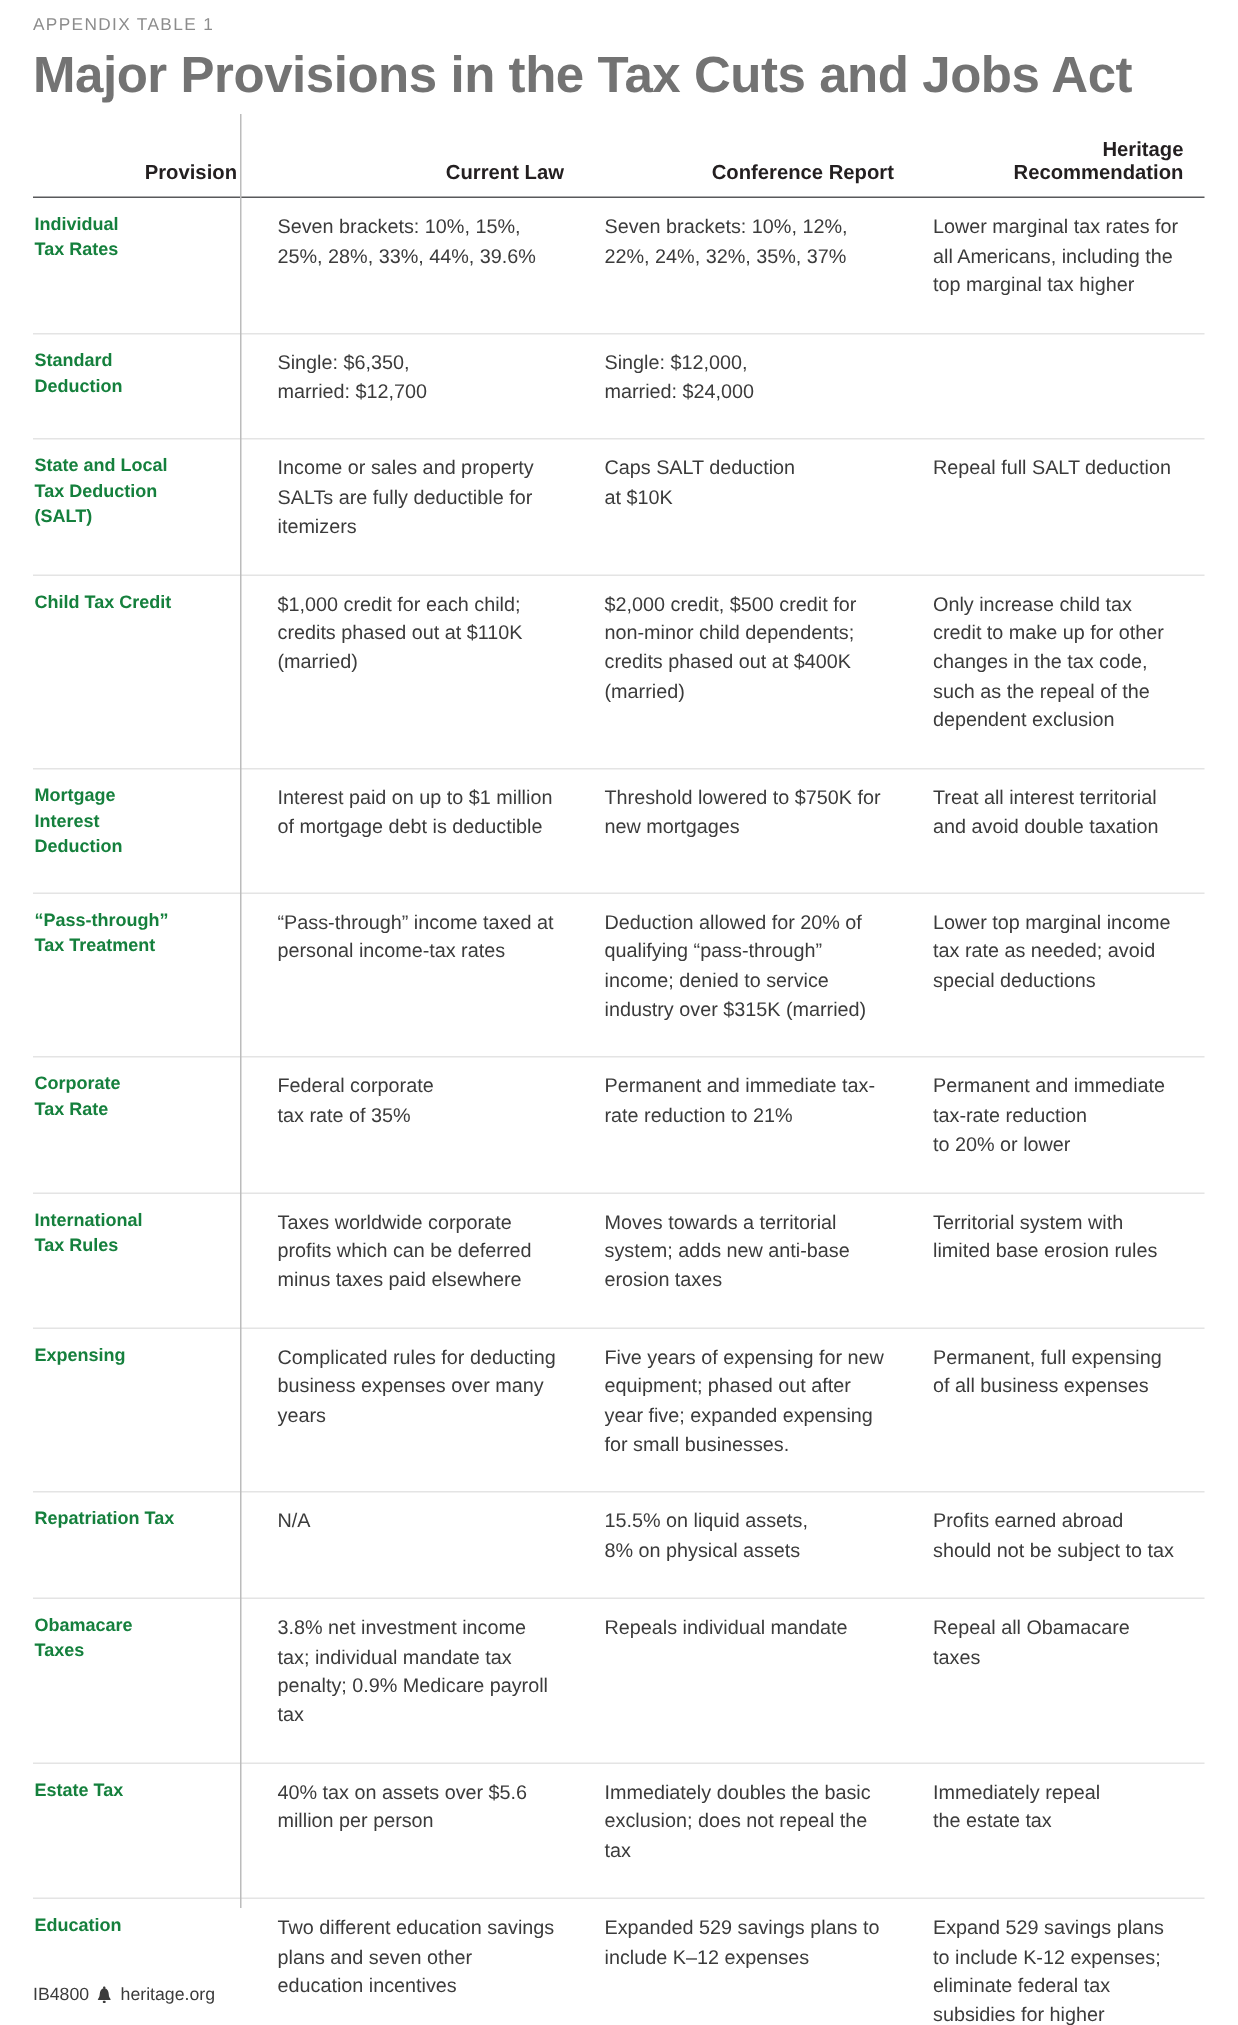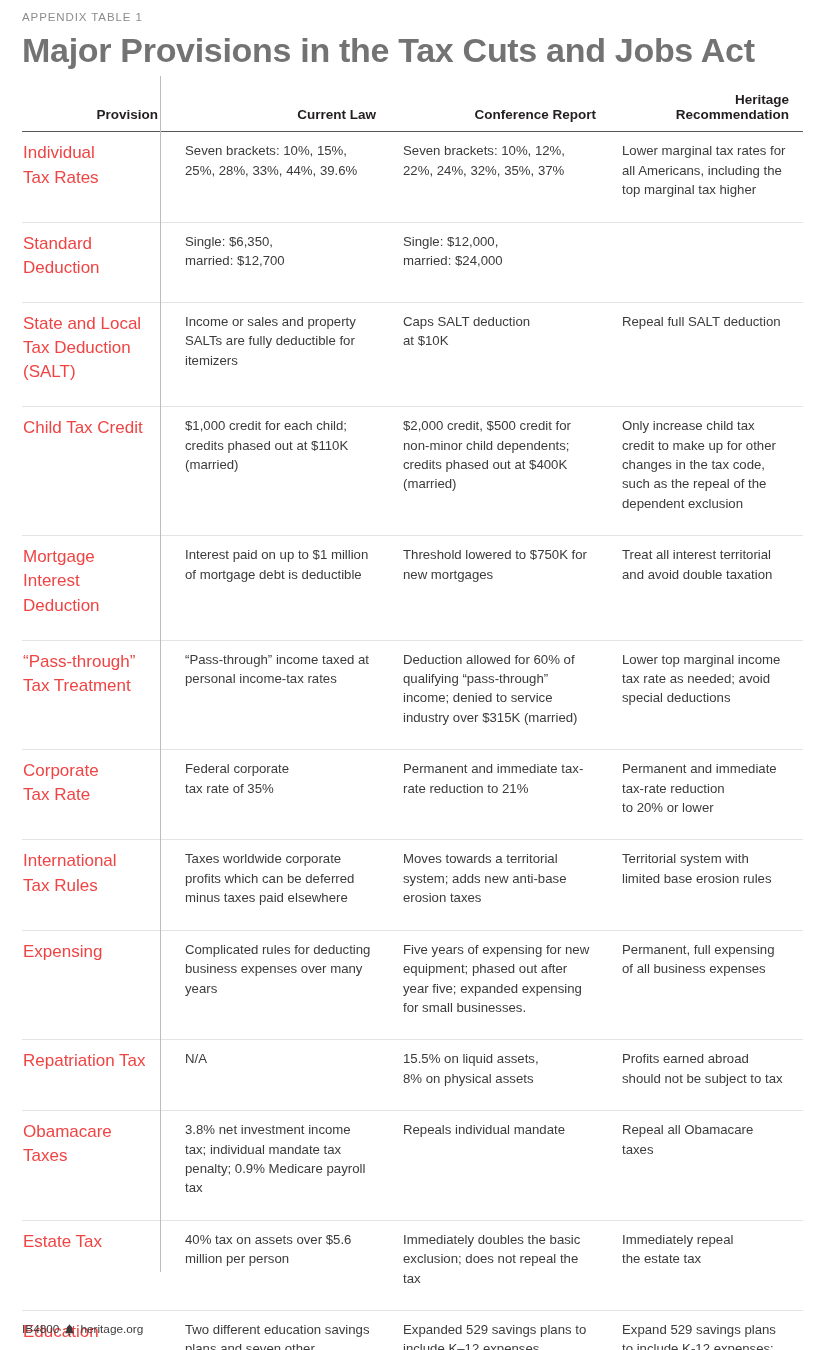--- a/index.html
+++ b/index.html
@@ -78,9 +78,9 @@
   tbody tr:last-child td { border-bottom: none; }
 
   td.provision {
-    color: #ef4444;
-    font-weight: normal;
-    font-size: 17px;
+    color: #15803d;
+    font-weight: bold;
+    font-size: 12px;
     line-height: 1.42;
     padding-left: 1px;
     padding-right: 8px;

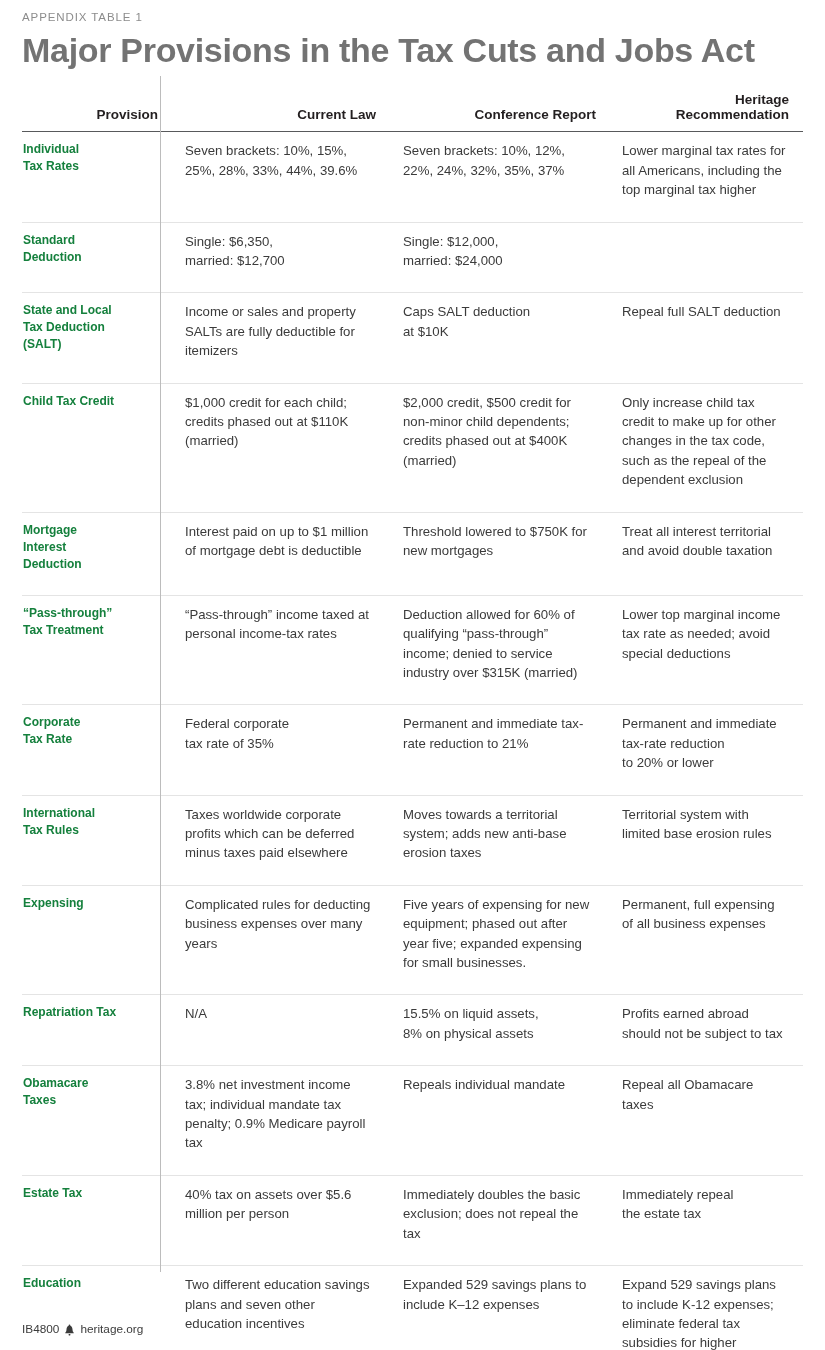--- a/index.html
+++ b/index.html
@@ -192,7 +192,7 @@
         <tr>
           <td class="provision col-provision">“Pass-through”<br>Tax Treatment</td>
           <td class="col-current">“Pass-through” income taxed at personal income-tax rates</td>
-          <td class="col-conf">Deduction allowed for 60% of qualifying “pass-through” income; denied to service industry over $315K (married)</td>
+          <td class="col-conf">Deduction allowed for 20% of qualifying “pass-through” income; denied to service industry over $315K (married)</td>
           <td class="col-her">Lower top marginal income tax rate as needed; avoid special deductions</td>
         </tr>
         <tr>

